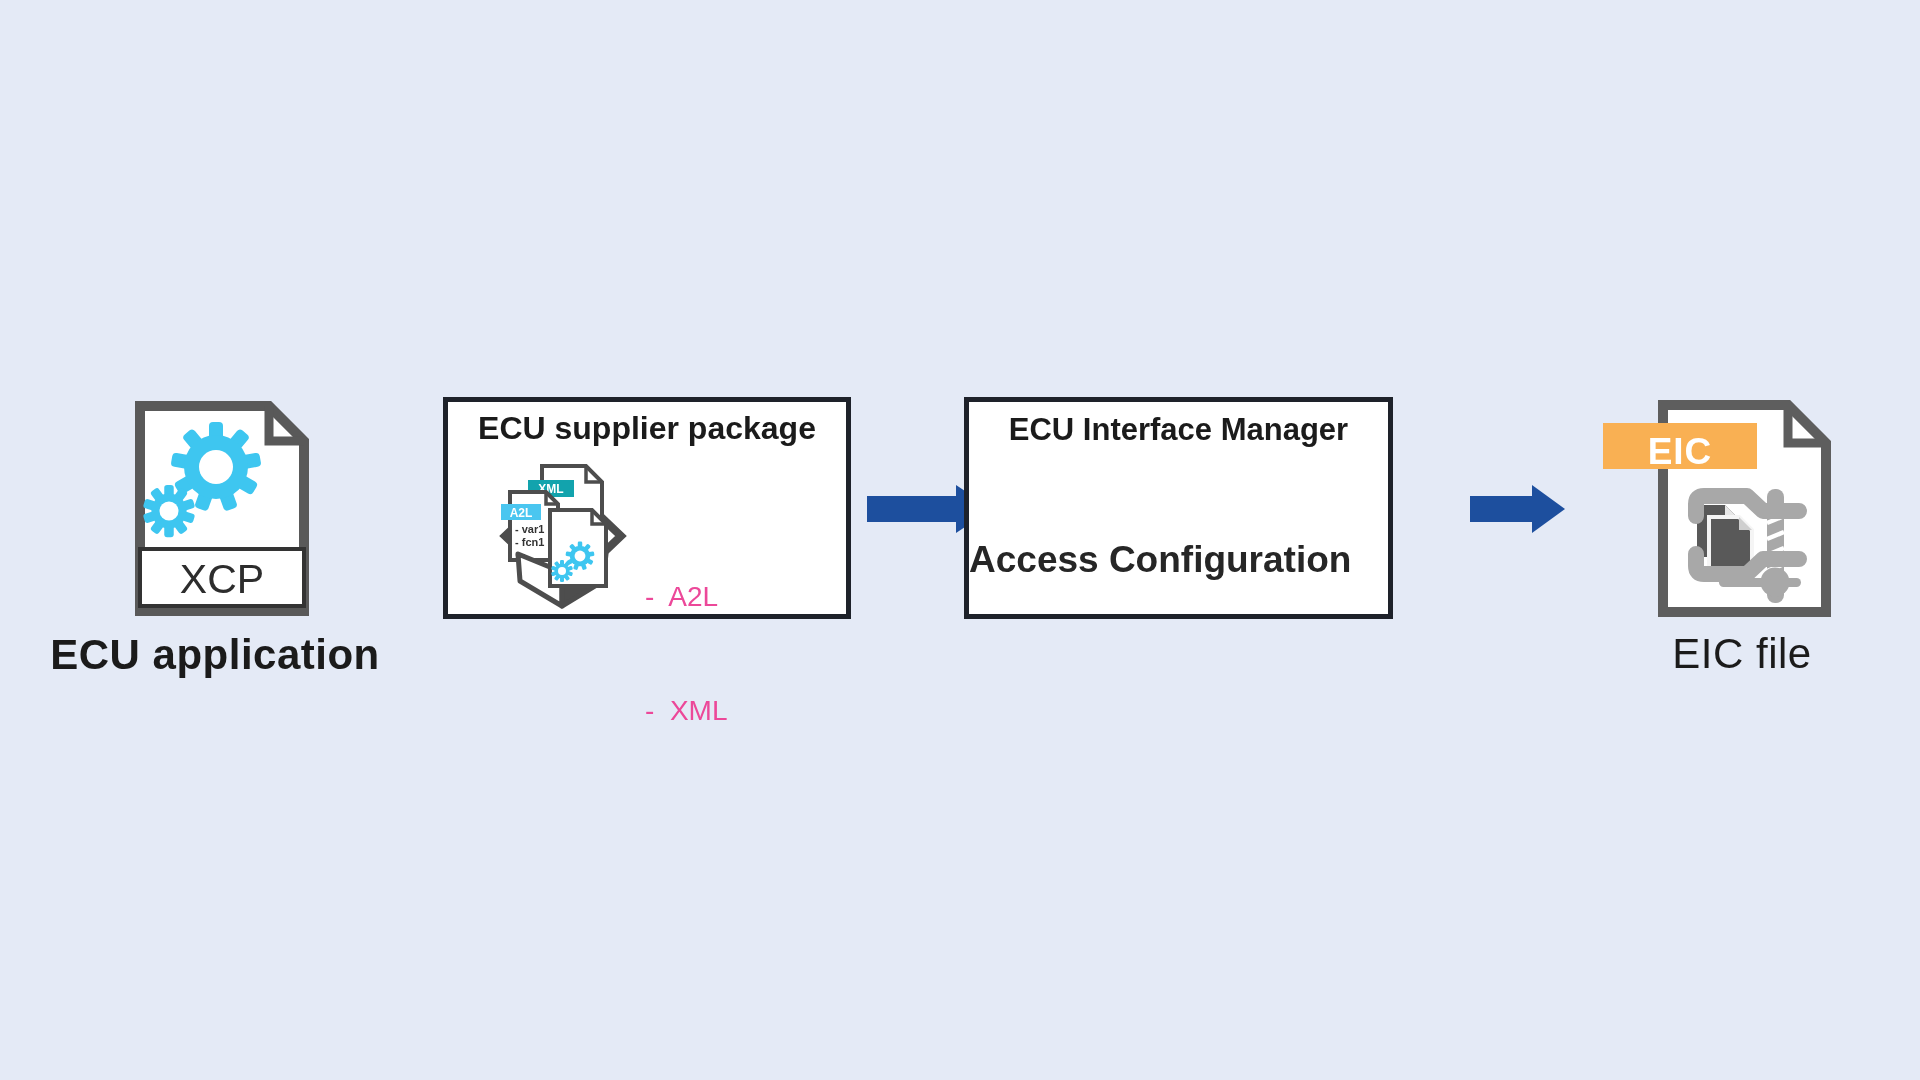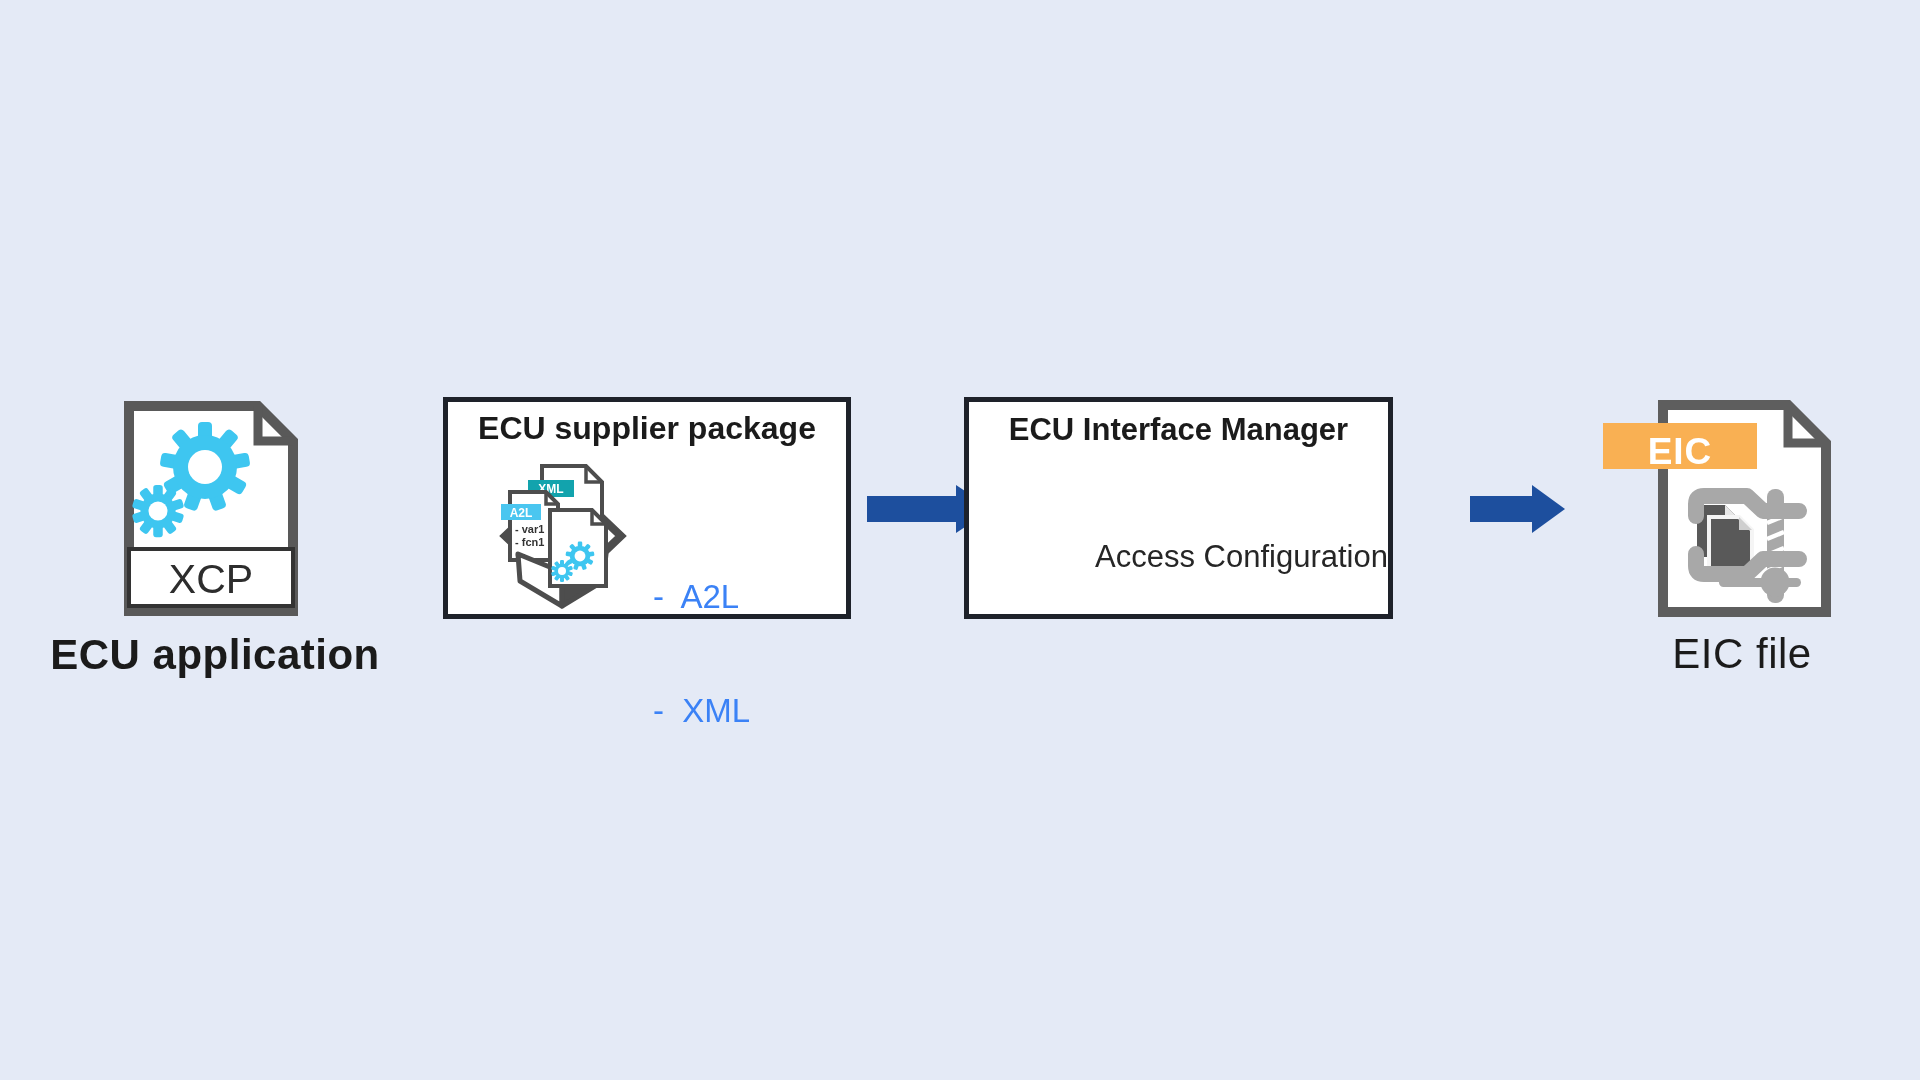--- a/index.html
+++ b/index.html
@@ -74,7 +74,7 @@
 
 <div class="canvas">
 
-  <div class="abs" style="left:120px;top:397px;">
+  <div class="abs" style="left:131px;top:397px;">
     <svg width="182" height="223" viewBox="0 0 182 223">
       <defs>
         <g id="gear9">

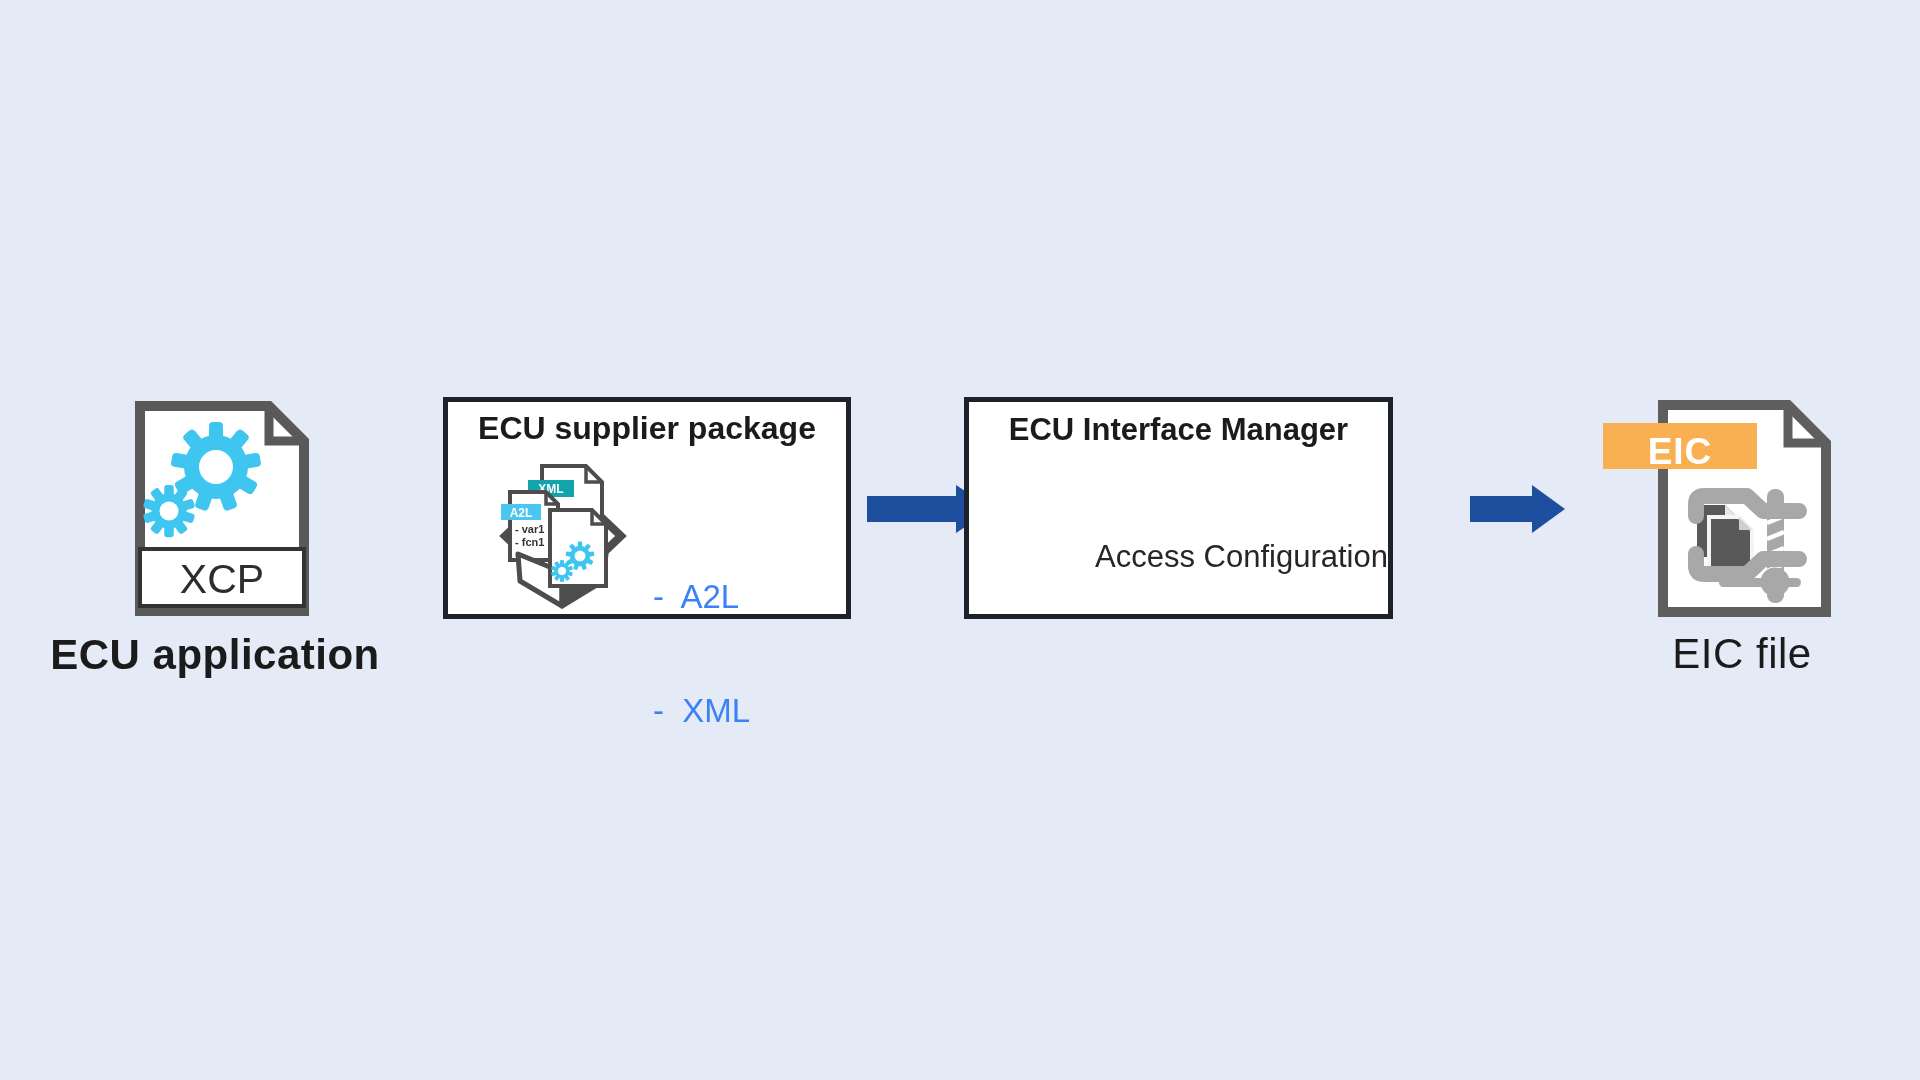--- a/index.html
+++ b/index.html
@@ -37,9 +37,10 @@
   .pbox .subtitle{
     position:absolute;
     top:137px;left:0;right:0;
-    text-align:right;
-    font-size:31px;
+    text-align:left;
+    font-size:37px;
     color:#262626;
+    font-weight:bold;
   }
   .list{
     position:absolute;

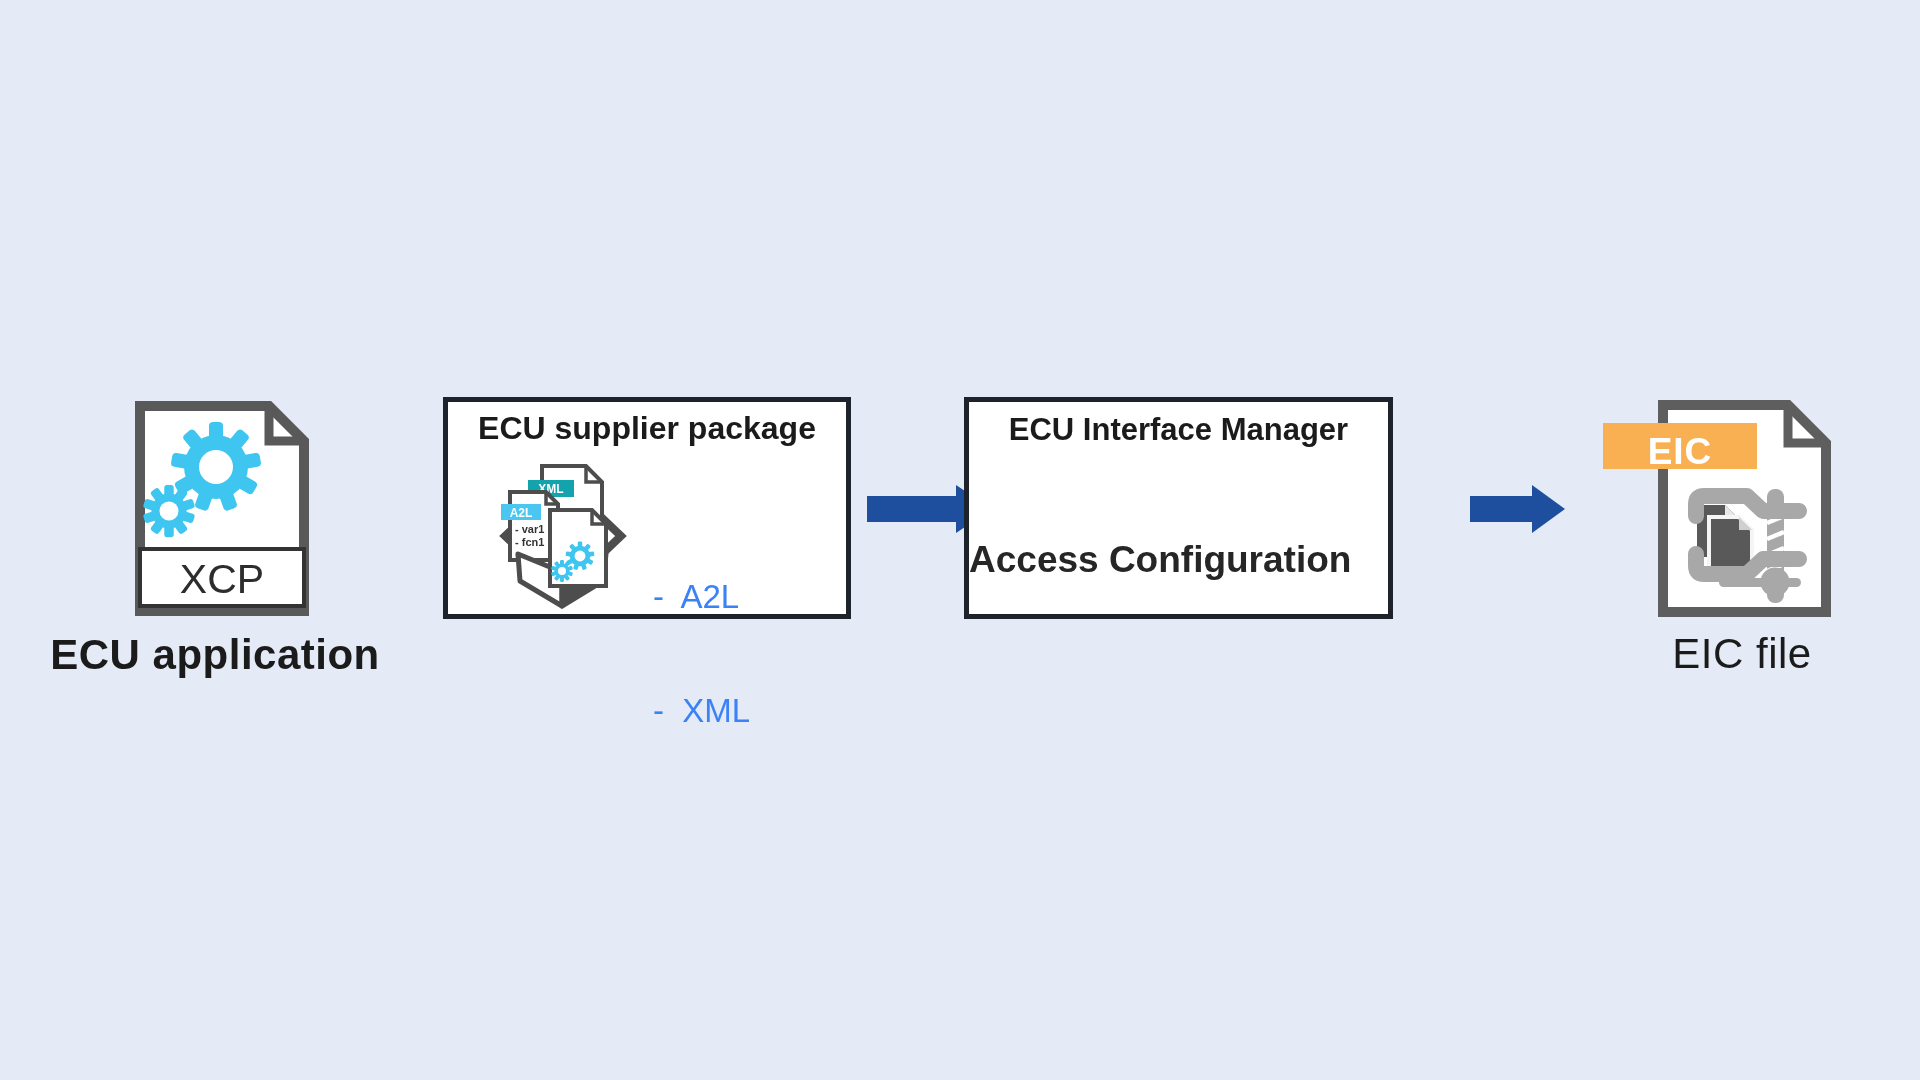--- a/index.html
+++ b/index.html
@@ -45,11 +45,10 @@
   .list{
     position:absolute;
     left:197px;top:100px;
-    font-size:33px;
-    color:#3b82f6;
+    font-size:28px;
+    color:#ec4899;
     line-height:38px;
     white-space:pre;
-    margin-left:8px;
   }
 
   

